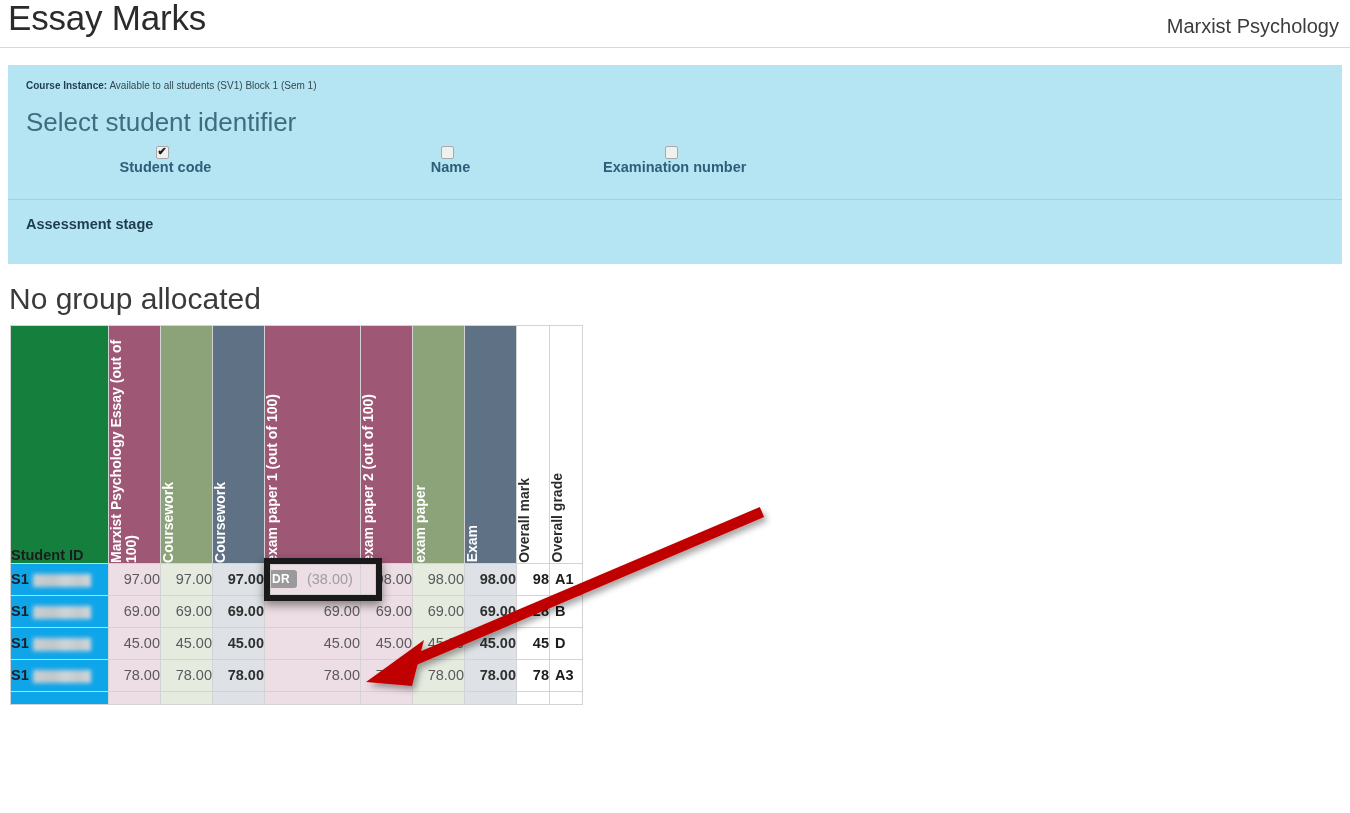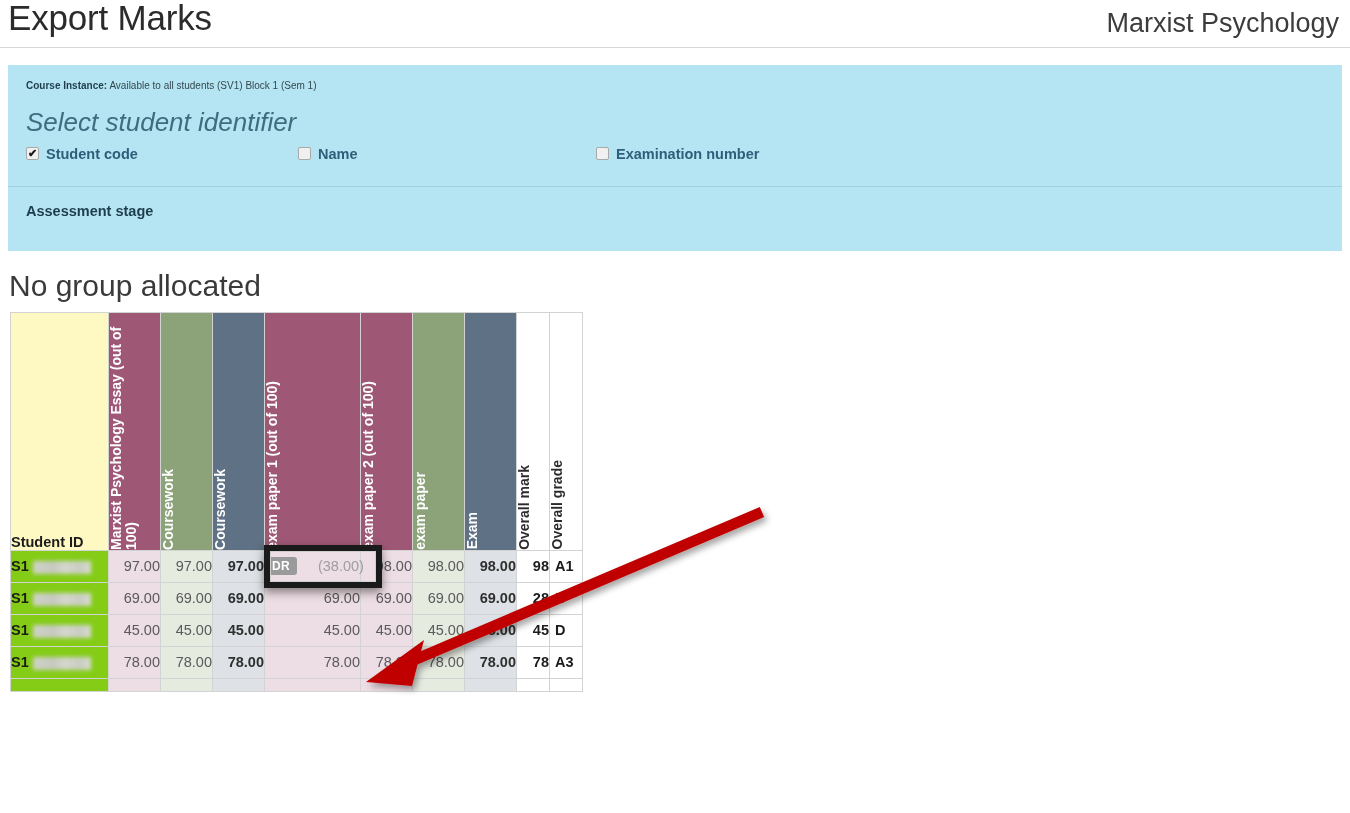--- a/index.html
+++ b/index.html
@@ -289,7 +289,7 @@
 <body>
 
 <div class="page-header">
-  <div class="page-title">Export Marks</div>
+  <div class="page-title">Essay Marks</div>
   <div class="course-title">Marxist Psychology</div>
 </div>
 

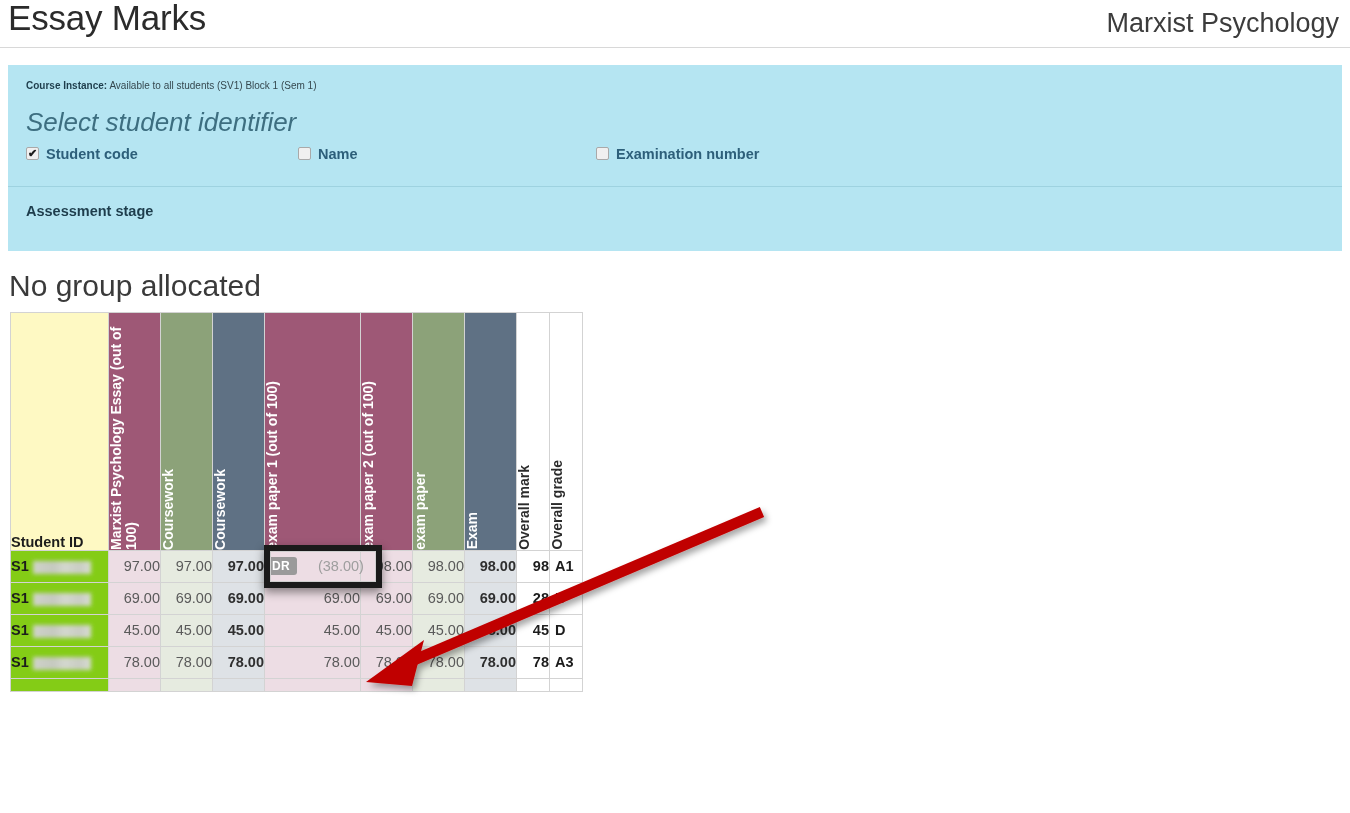--- a/index.html
+++ b/index.html
@@ -34,7 +34,7 @@
     letter-spacing: -0.2px;
   }
   .course-title {
-    font-size: 27px;
+    font-size: 20px;
     font-weight: 400;
     color: #3c3c3c;
     line-height: 1.05;

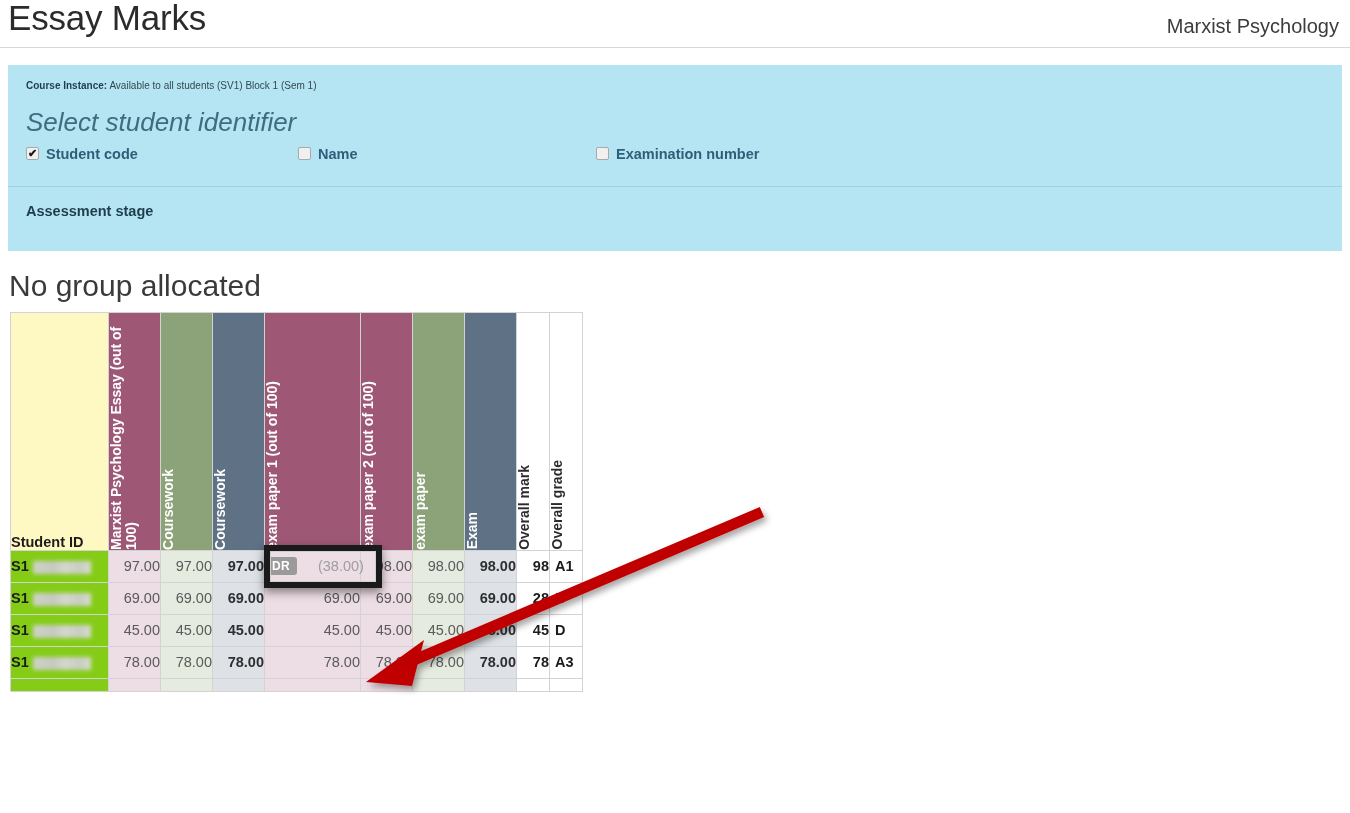--- a/index.html
+++ b/index.html
@@ -70,7 +70,6 @@
     color: #3d6e80;
     margin: 17px 0 9px 0;
     line-height: 1.1;
-    font-style: italic;
   }
   .identifier-row {
     display: flex;

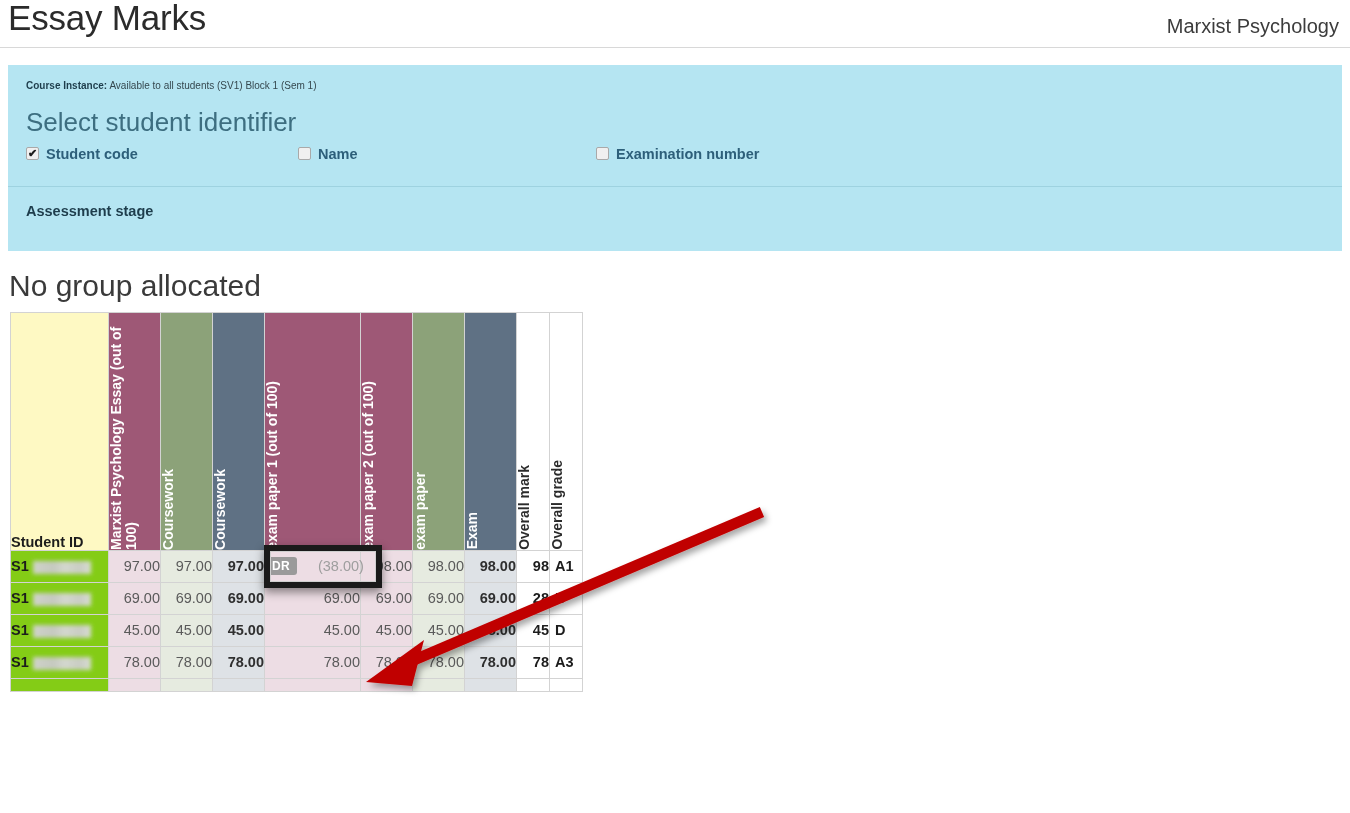--- a/index.html
+++ b/index.html
@@ -82,6 +82,7 @@
     font-size: 14.5px;
     font-weight: bold;
     color: #2d5f7a;
+    flex-direction: column;
   }
   .ident-opt .cb-label { margin-left: 7px; }
   .opt-1 { width: 272px; }

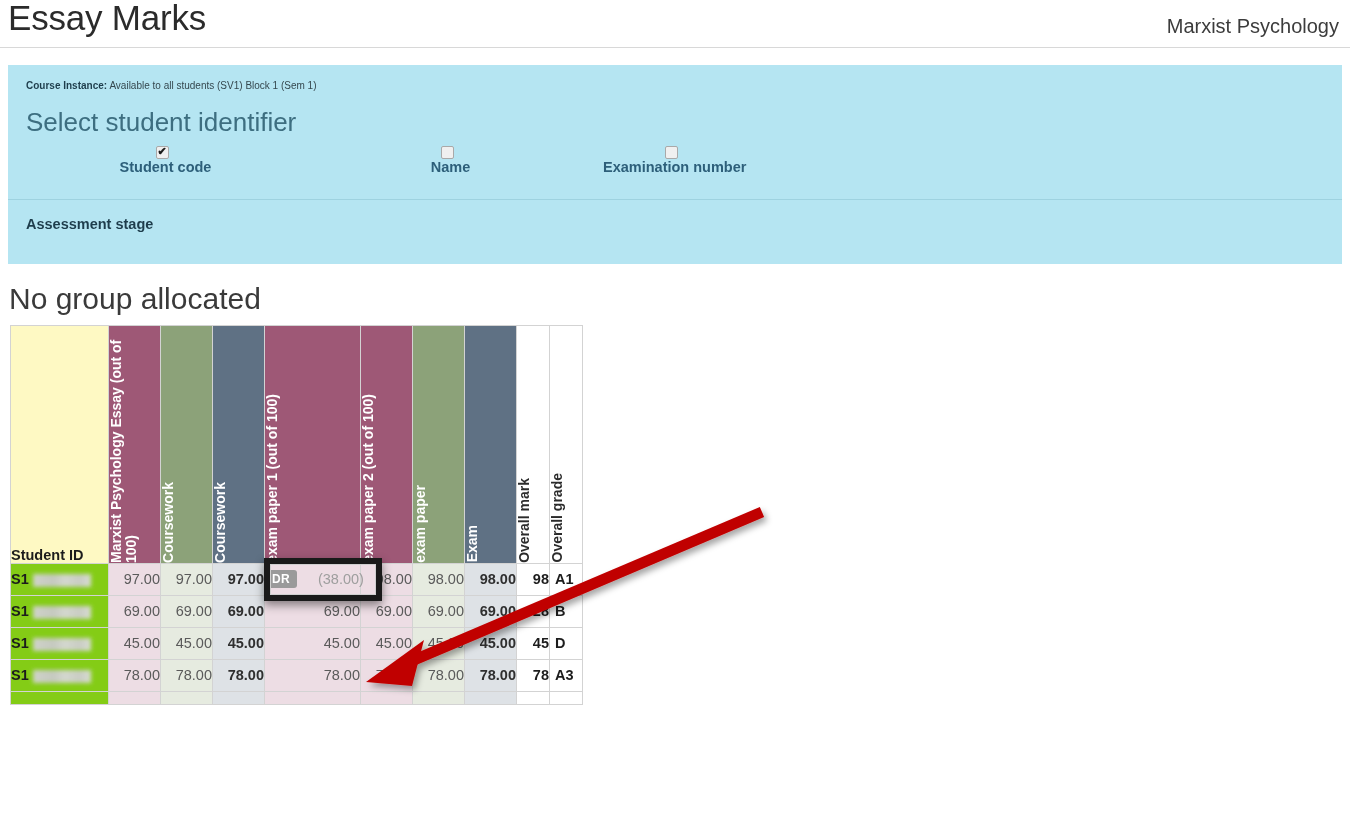--- a/index.html
+++ b/index.html
@@ -192,7 +192,7 @@
   }
   th.plain .vtxt { color: #2b2b2b; }
   th.studentid {
-    background: #fef9c3;
+    background: #15803d;
     color: #1c1c1c;
     font-weight: bold;
     vertical-align: bottom;

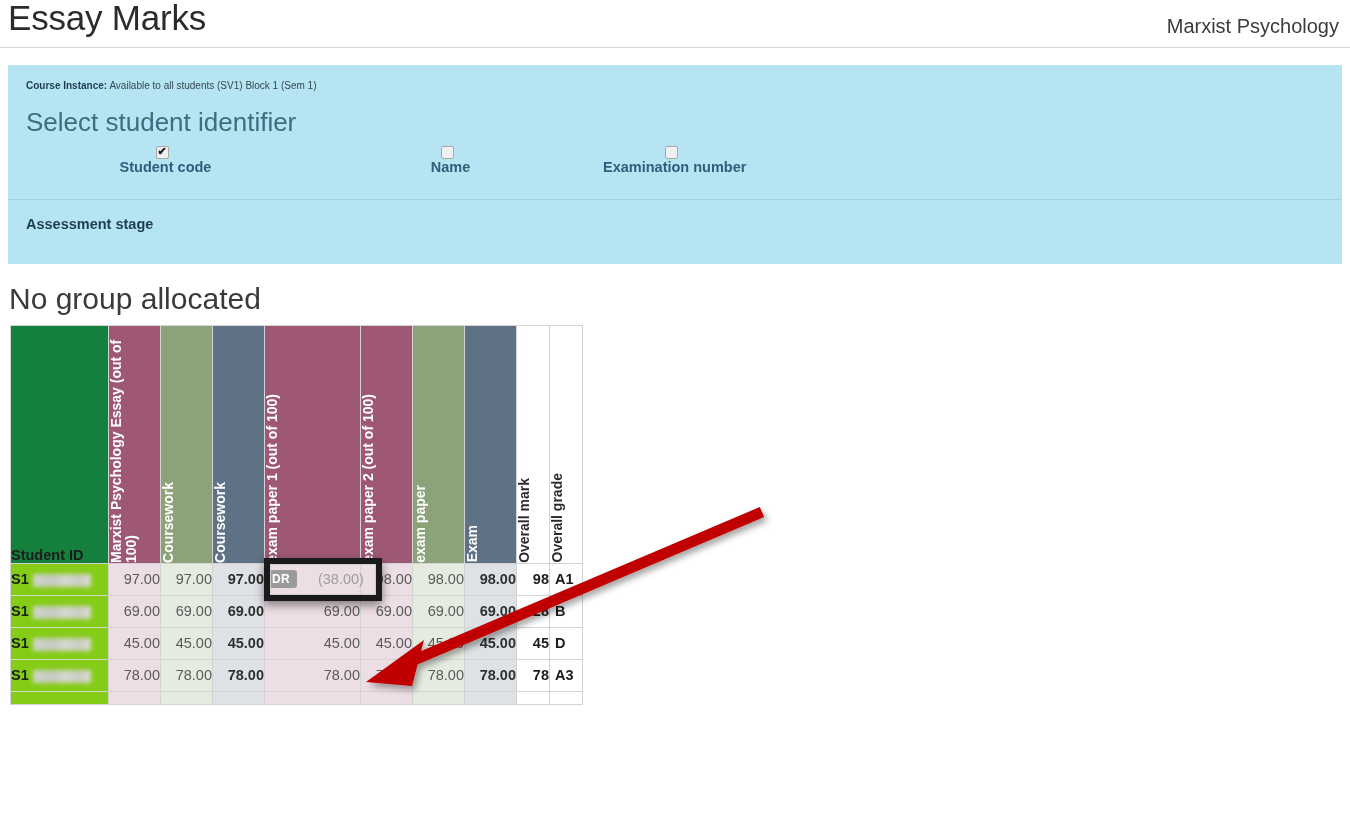--- a/index.html
+++ b/index.html
@@ -214,7 +214,7 @@
   td.col-assess { background: #dee2e6; font-weight: bold; color: #2f2f2f; }
   td.col-plain  { background: #ffffff; color: #1c1c1c; font-weight: bold; text-align: right; }
   td.sid {
-    background: #84cc16;
+    background: #0ea5e9;
     font-weight: bold;
     color: #1c1c1c;
     padding: 4px 4px 4px 5px;

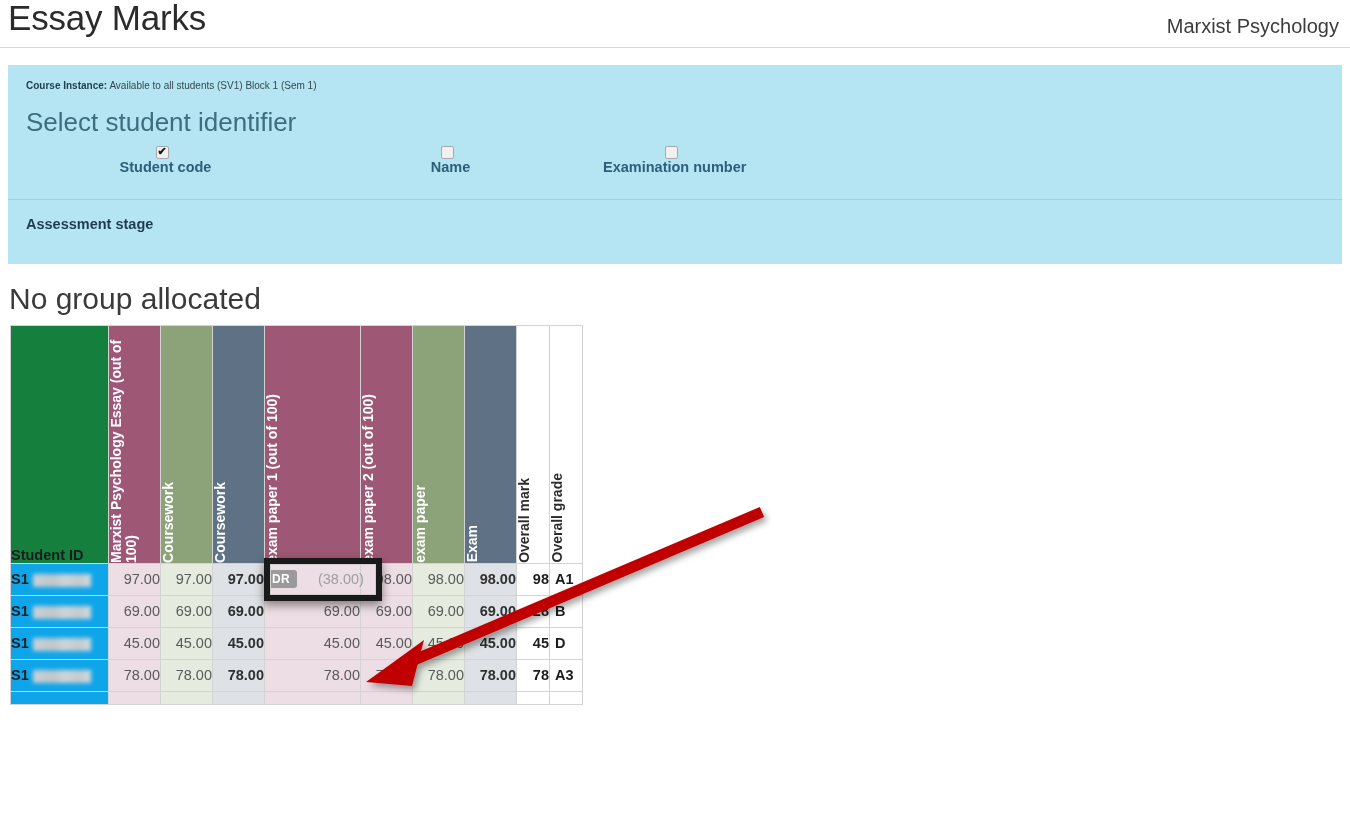--- a/index.html
+++ b/index.html
@@ -238,7 +238,7 @@
   .dr-cell-content {
     display: flex;
     align-items: center;
-    gap: 21px;
+    gap: 10px;
     justify-content: flex-start;
   }
   .dr-chip {

